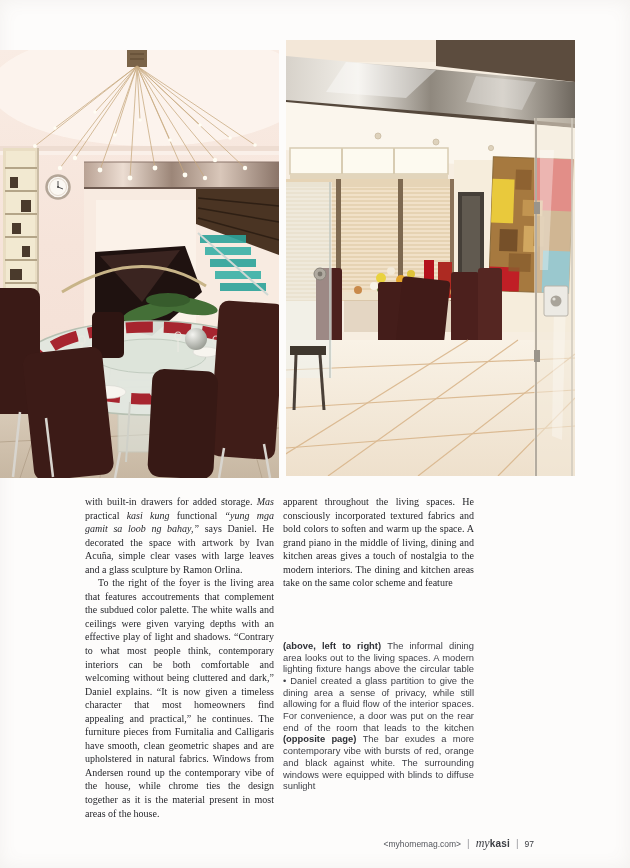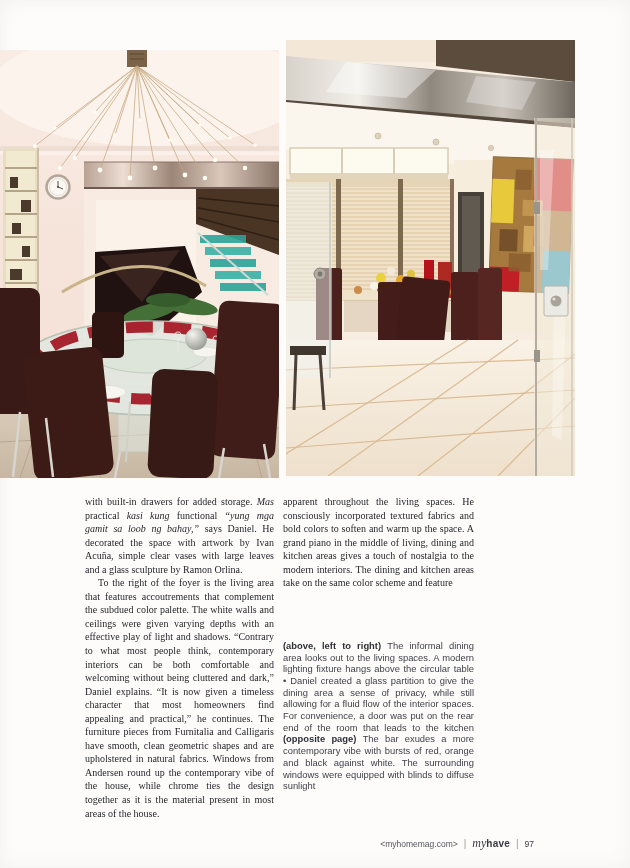--- a/index.html
+++ b/index.html
@@ -411,7 +411,7 @@
     <span class="bar">|</span>
     <span class="brand">
         <span class="my">my</span>
-        <span class="home">have</span>
+        <span class="home">kasi</span>
       </span>
     <span class="bar">|</span>
     <span class="pageno">97</span>

